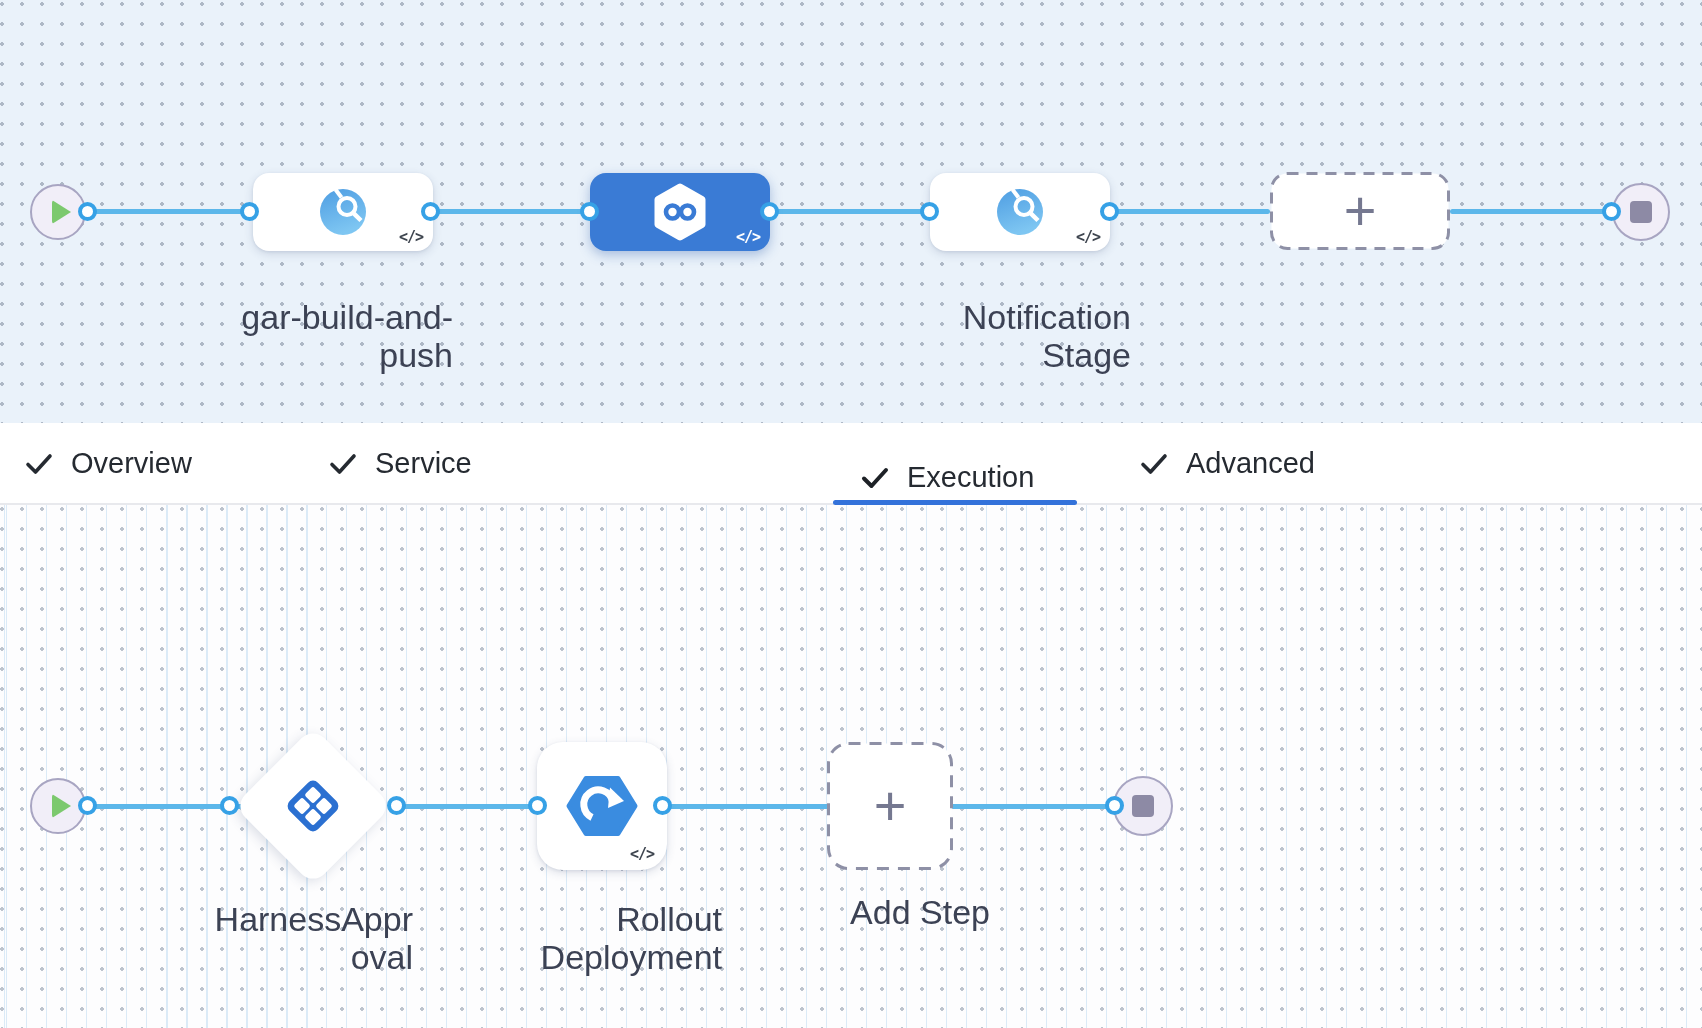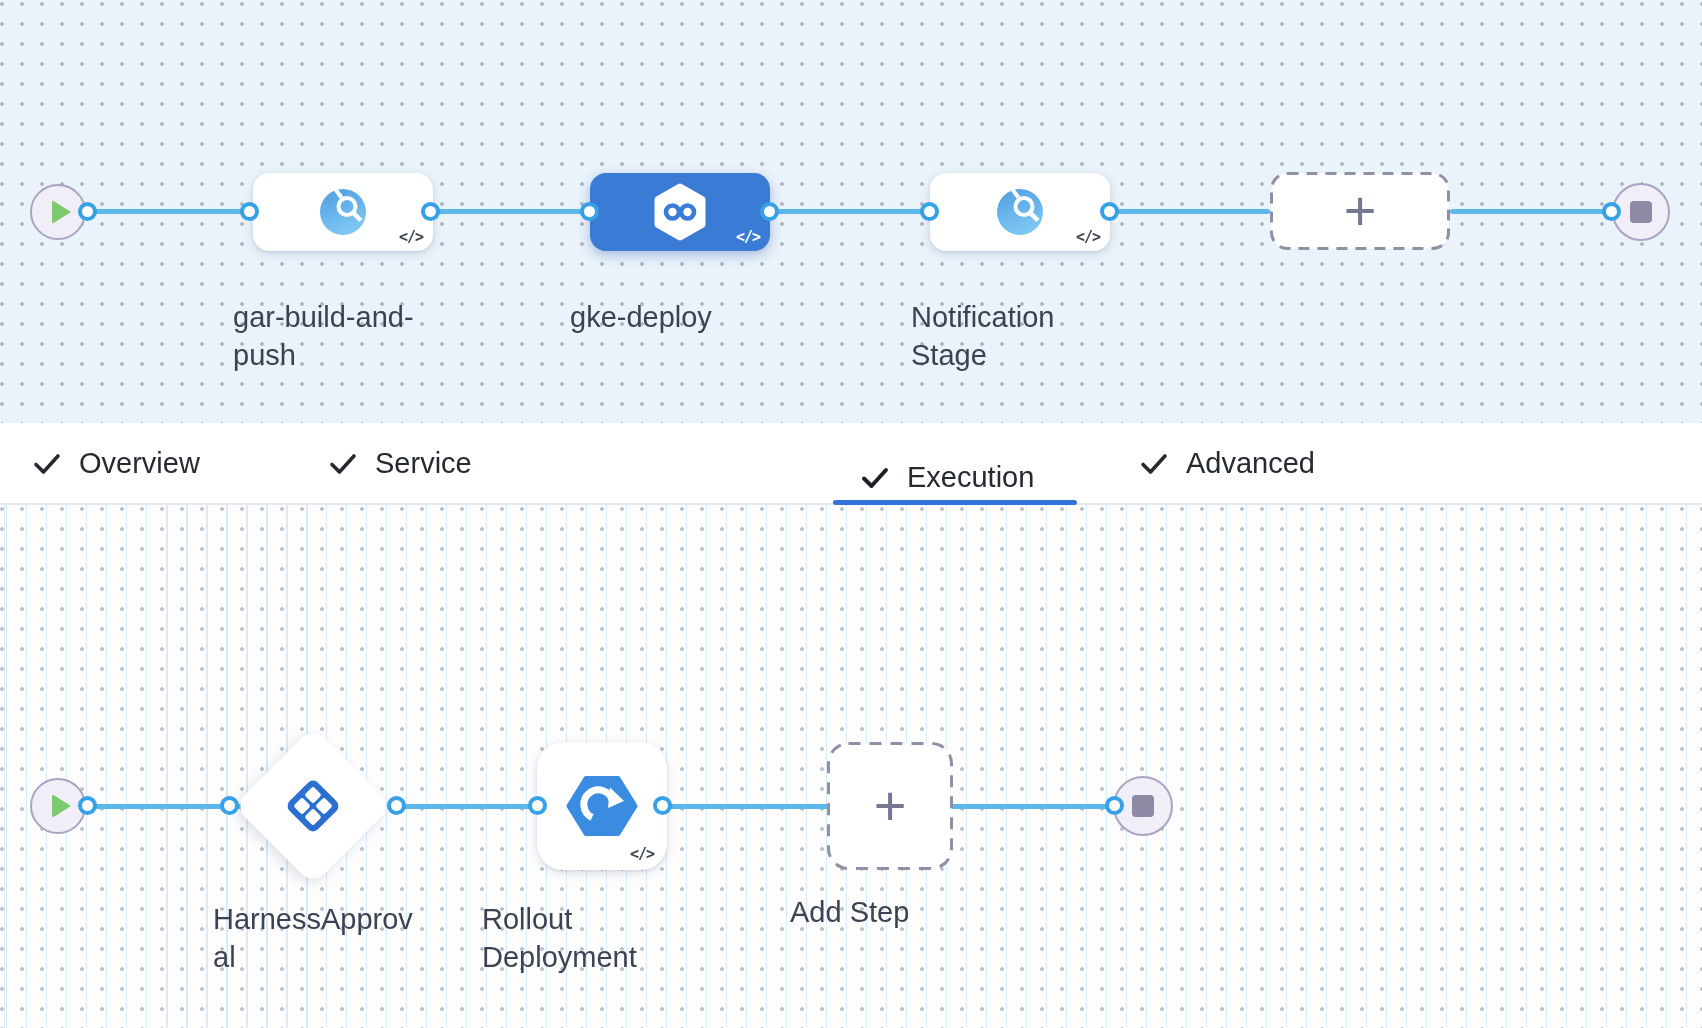--- a/index.html
+++ b/index.html
@@ -59,7 +59,7 @@
                  font-size:56px;font-weight:300;color:#757890;line-height:1;}
 
   
-  .node-label{position:absolute;text-align:left;font-size:29px;line-height:38px;
+  .node-label{position:absolute;text-align:right;font-size:34px;line-height:38px;
               color:#3c4254;overflow-wrap:anywhere;z-index:4;}
 
   

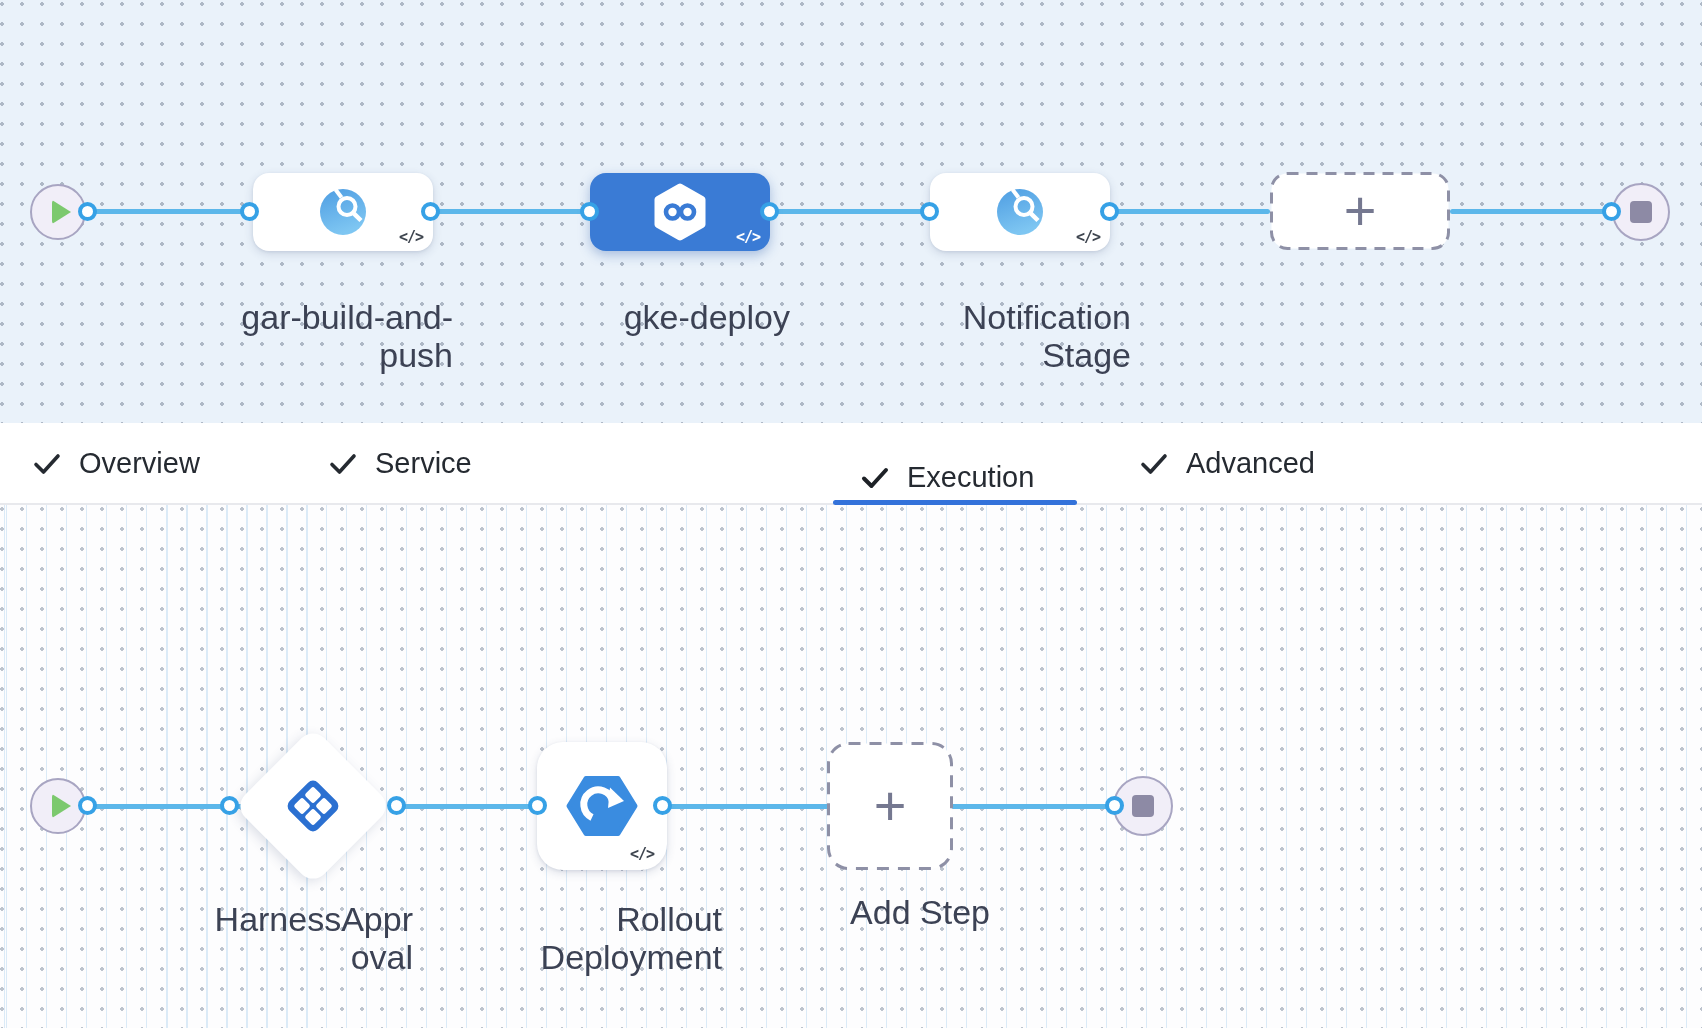--- a/index.html
+++ b/index.html
@@ -150,7 +150,6 @@
     <div class="dot" style="left:1602px;top:202px;"></div>
 
     <div class="node-label" style="left:233px;top:298px;width:220px;">gar-build-and-push</div>
-    <div class="node-label" style="left:570px;top:298px;width:220px;">gke-deploy</div>
     <div class="node-label" style="left:911px;top:298px;width:220px;">Notification Stage</div>
   </div>
 

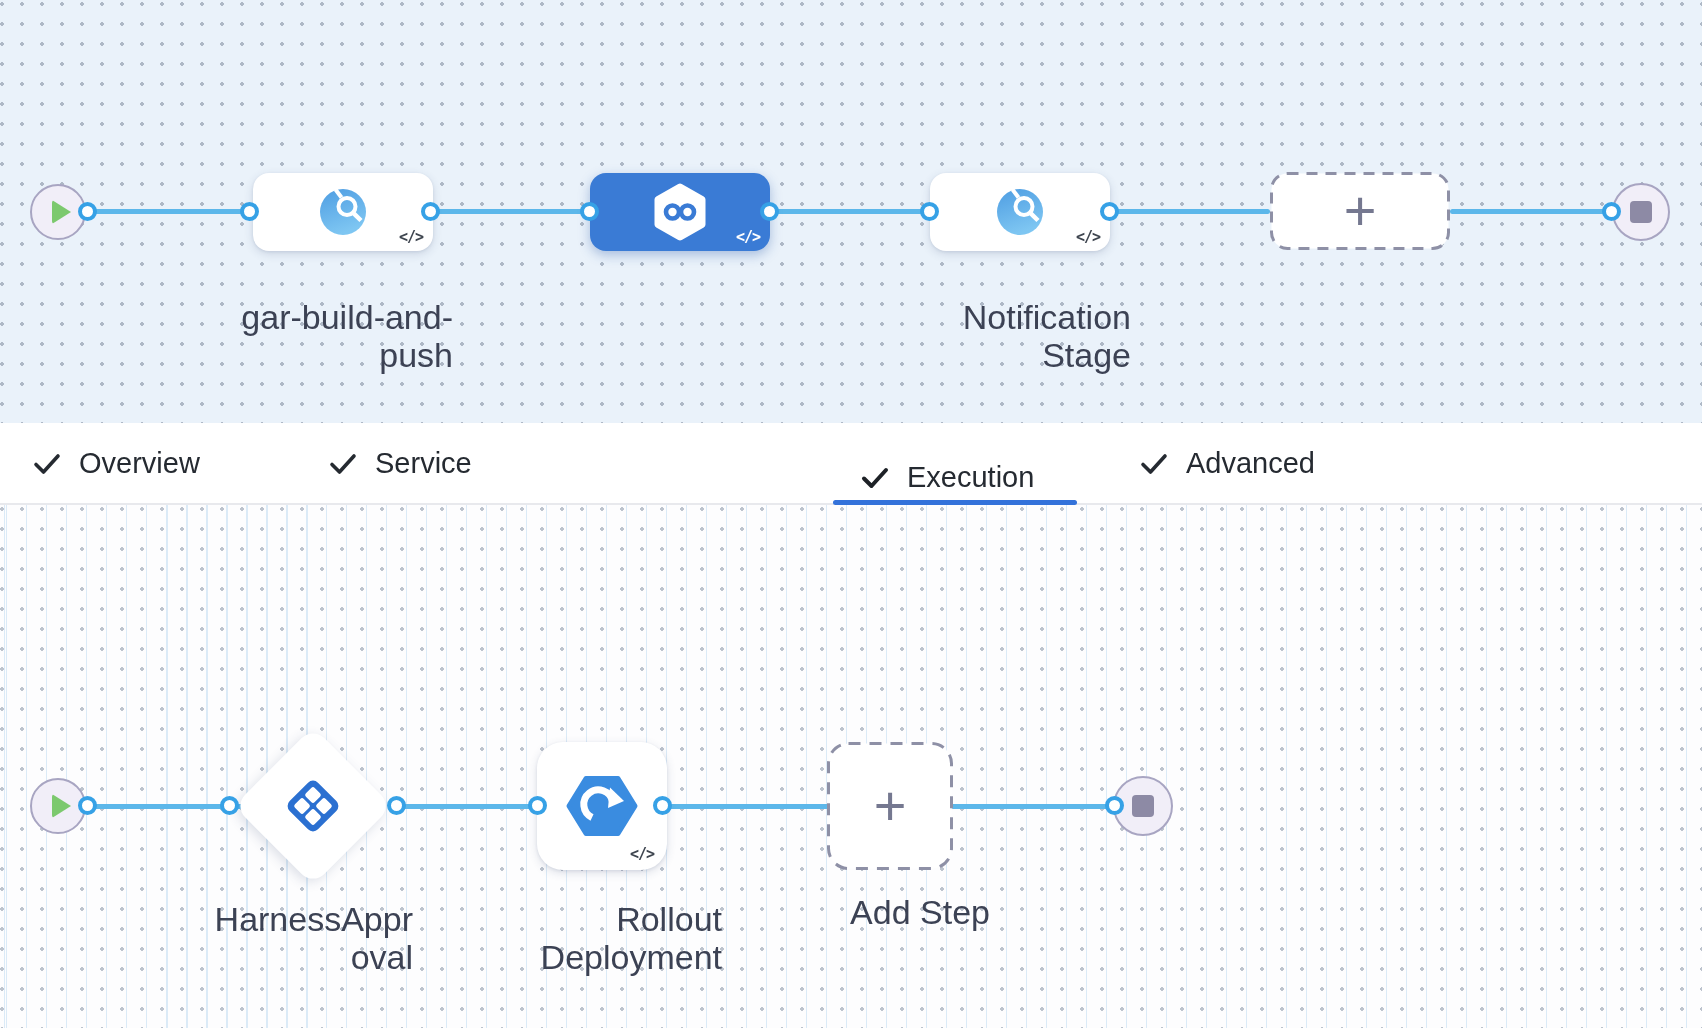--- a/index.html
+++ b/index.html
@@ -154,7 +154,7 @@
   </div>
 
   <div class="tabstrip">
-    <div class="tab" style="left:33px;">
+    <div class="tab" style="left:25px;">
       <svg width="28" height="23" viewBox="0 0 28 23">
         <polyline points="3,12.5 10.5,20 25,4" stroke="#252a31" stroke-width="3.6" fill="none" stroke-linecap="round" stroke-linejoin="round"></polyline>
       </svg>

